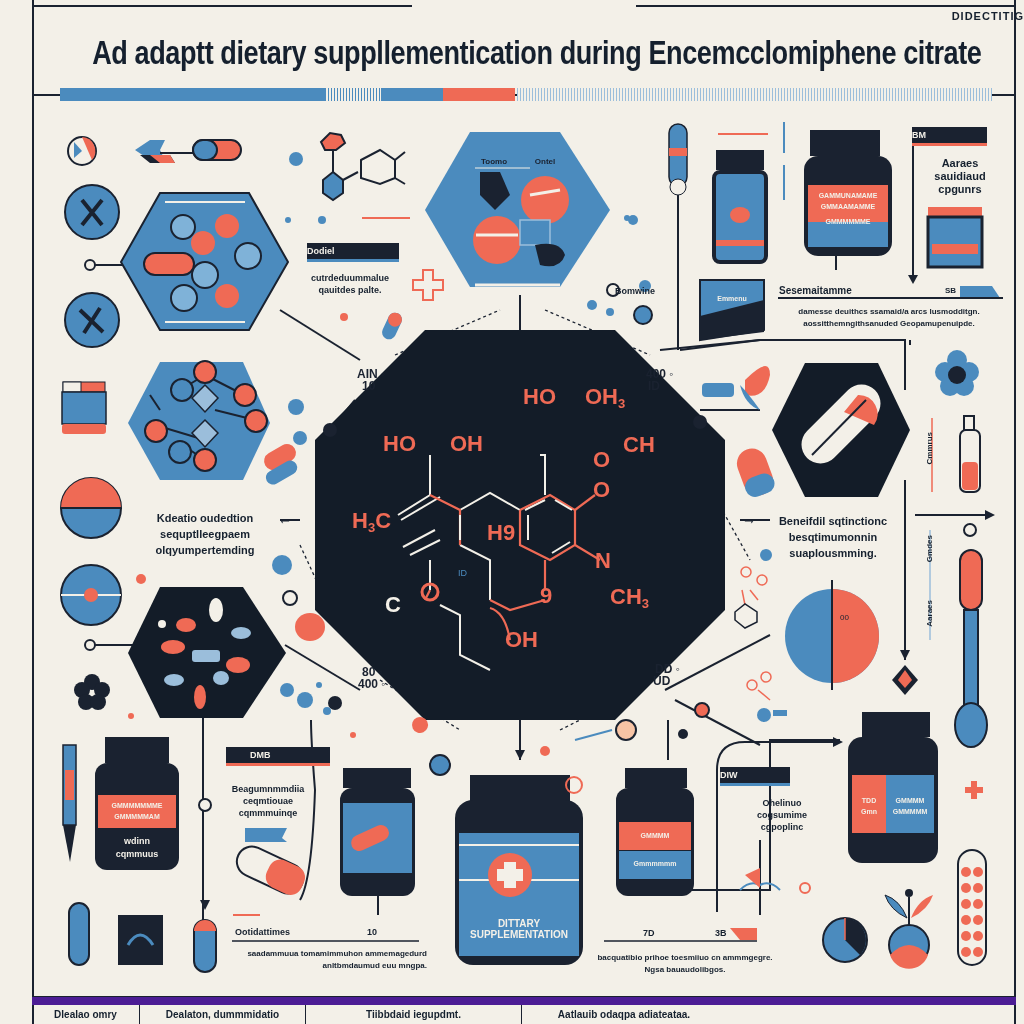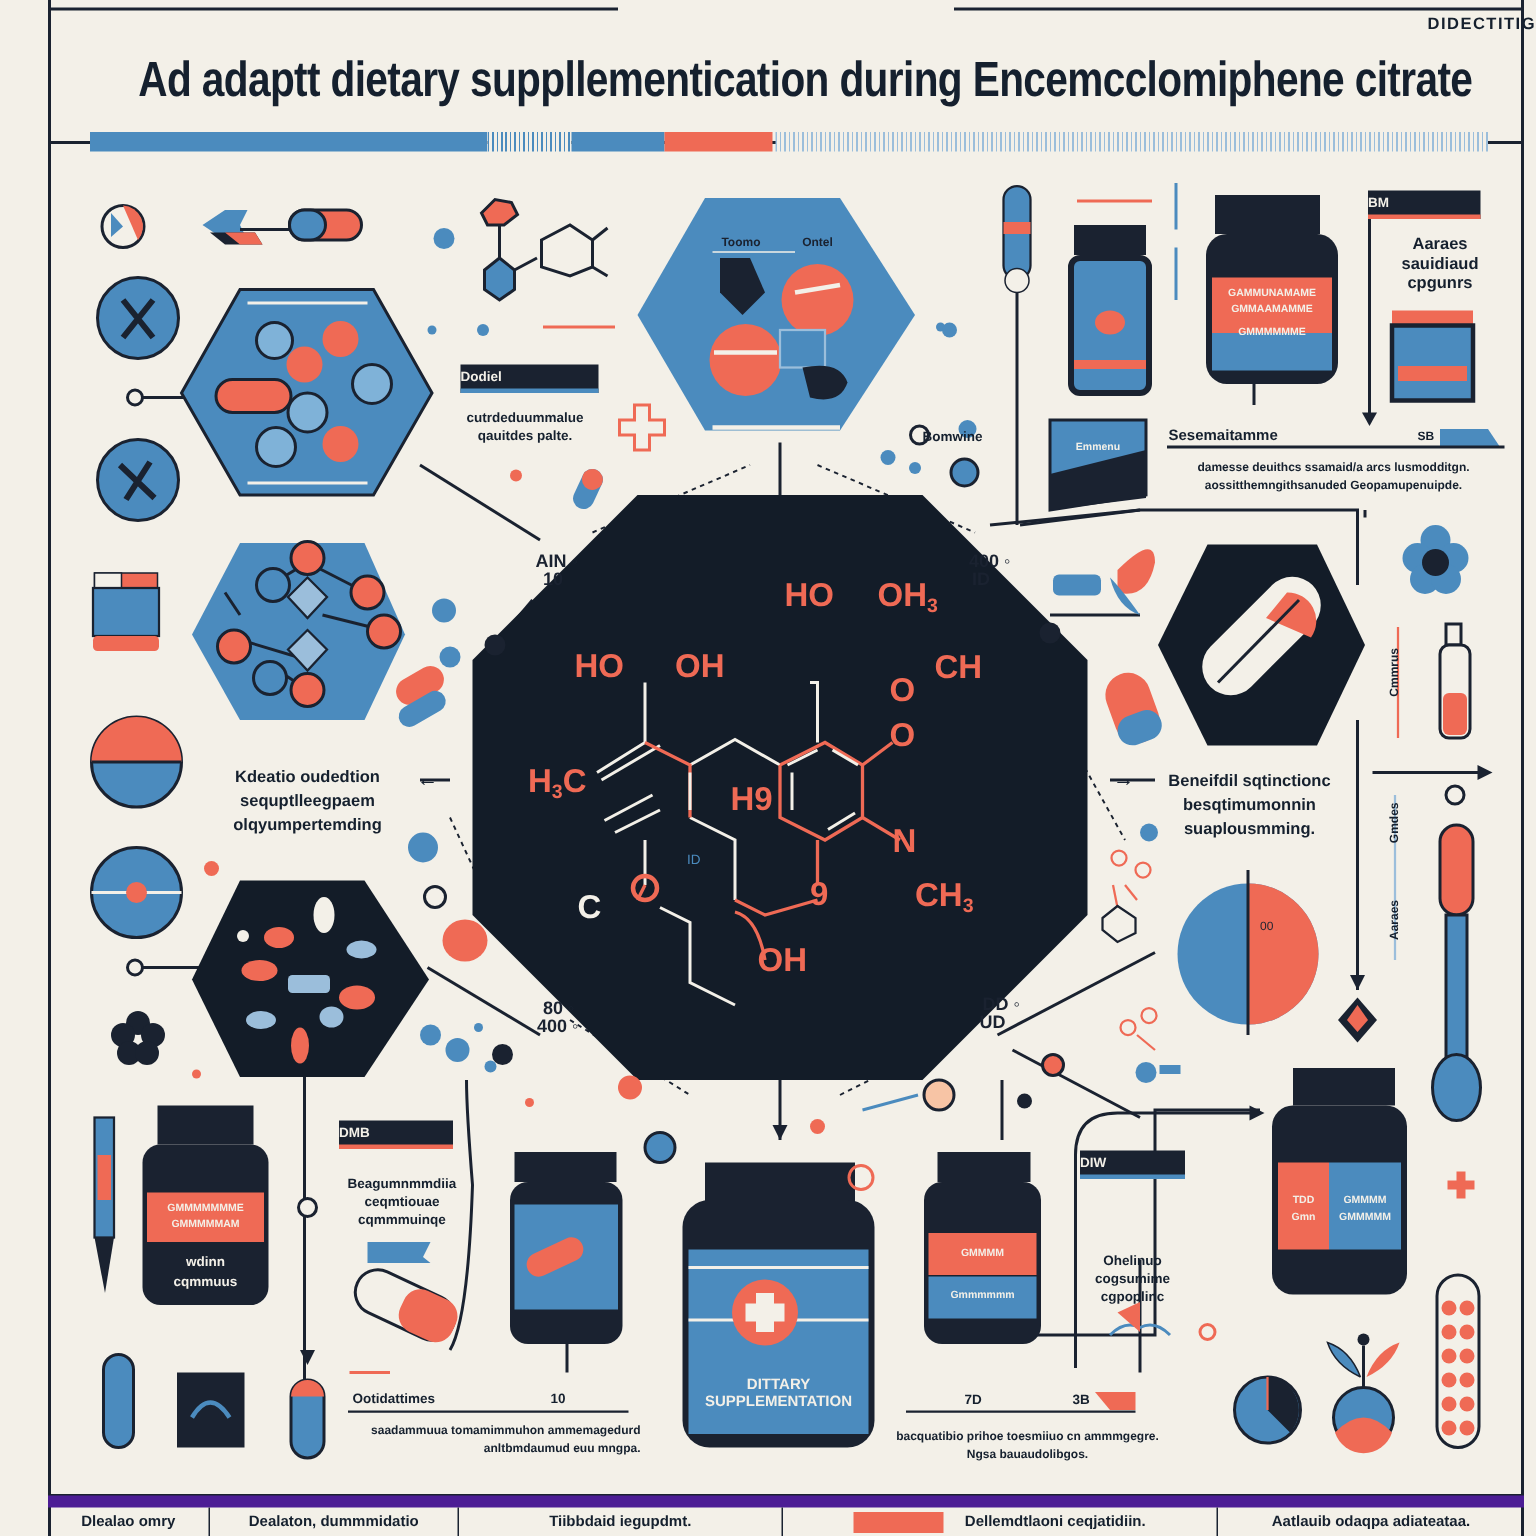--- a/index.html
+++ b/index.html
@@ -503,7 +503,7 @@
   <div>wdinn</div>
   <div>cqmmuus</div>
 </div>
-<div class="abs label-box" style="left:226px;top:747px;width:76px;border-bottom:3px solid #ef6a55;">DMB</div>
+<div class="abs label-box" style="left:226px;top:747px;width:104px;border-bottom:3px solid #ef6a55;padding-left:24px;">DMB</div>
 <div class="abs small" style="left:226px;top:783px;width:84px;font-size:9px;">
   <div>Beagumnmmdiia</div>
   <div>ceqmtiouae</div>

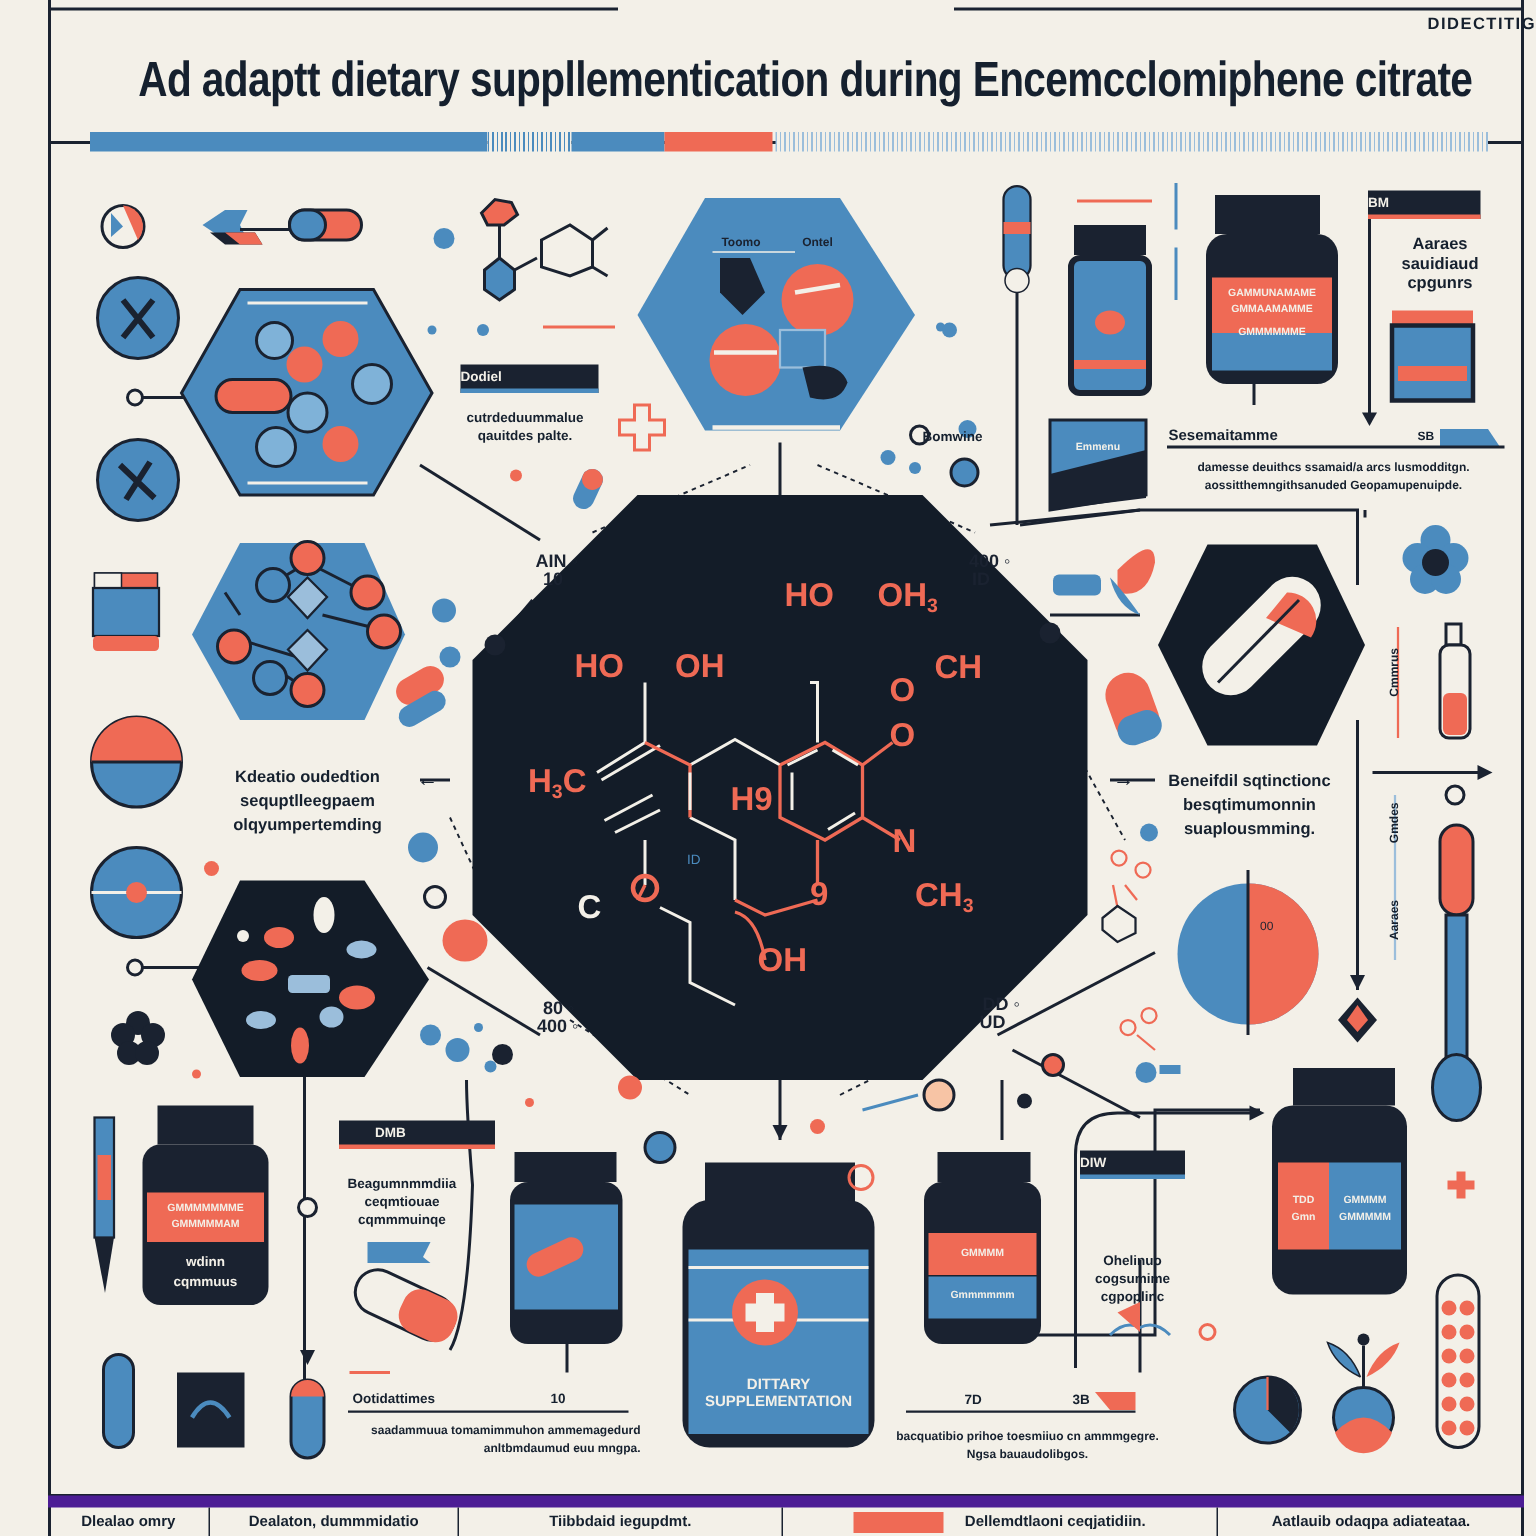--- a/index.html
+++ b/index.html
@@ -524,7 +524,7 @@
 <div class="abs" style="left:619px;top:832px;width:72px;font-size:7px;font-weight:bold;color:#f3f0e8;text-align:center;">GMMMM</div>
 <div class="abs" style="left:619px;top:860px;width:72px;font-size:7px;font-weight:bold;color:#f3f0e8;text-align:center;">Gmmmmmm</div>
 <div class="abs label-box" style="left:720px;top:767px;width:70px;">DIW</div>
-<div class="abs small" style="left:720px;top:797px;width:70px;font-size:9px;margin-top:37px;">
+<div class="abs small" style="left:747px;top:797px;width:70px;font-size:9px;">
   <div>Ohelinuo</div>
   <div>cogsumime</div>
   <div>cgpoplinc</div>

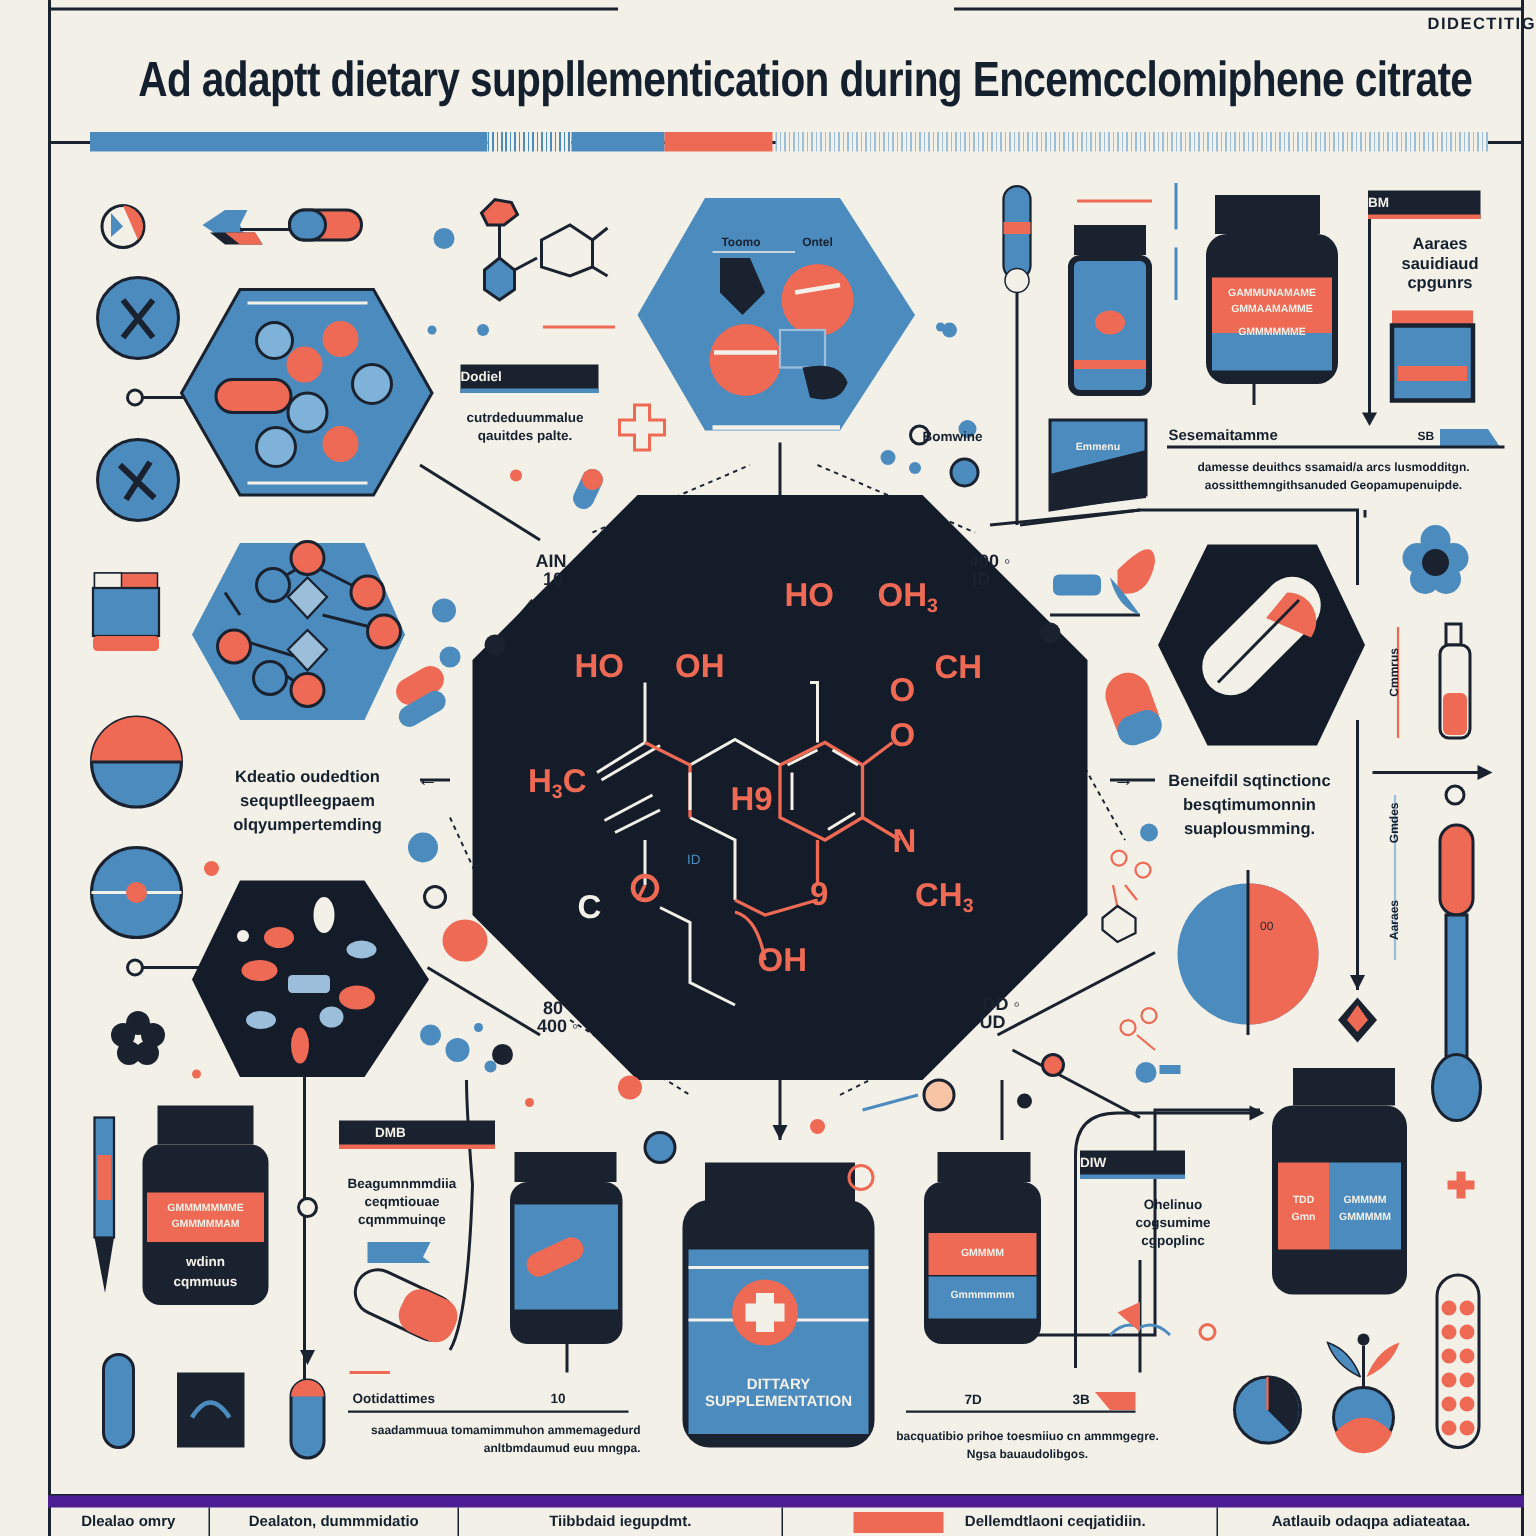--- a/index.html
+++ b/index.html
@@ -548,10 +548,6 @@
   <div style="width:108px;">Dlealao omry</div>
   <div style="width:166px;">Dealaton, dummmidatio</div>
   <div style="width:216px;">Tiibbdaid iegupdmt.</div>
-  <div style="width:290px;">
-    <span style="display:inline-block;width:60px;height:14px;background:#ef6a55;margin-right:14px;"></span>
-    <span>Dellemdtlaoni ceqjatidiin.</span>
-  </div>
   <div style="width:204px;border-right:none;">Aatlauib odaqpa adiateataa.</div>
 </div>
 

